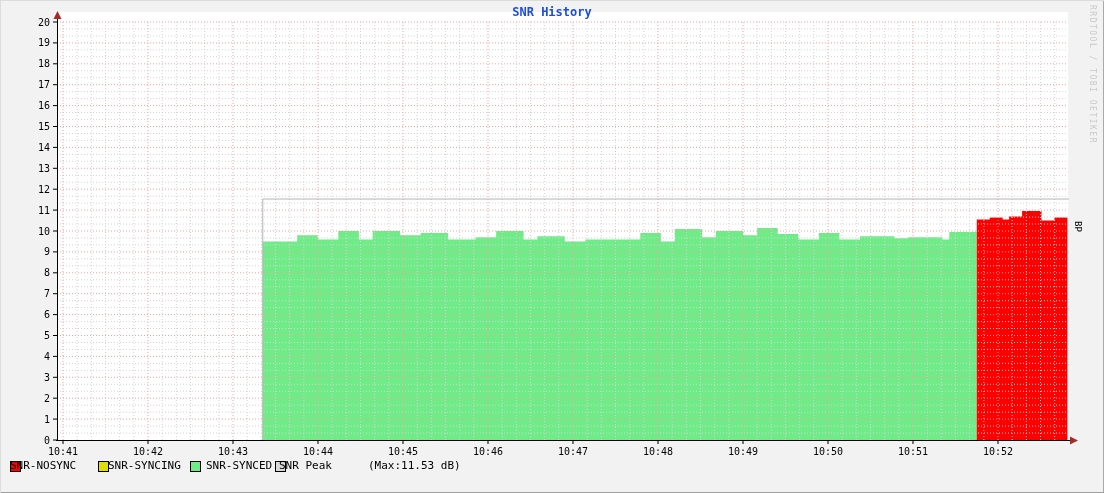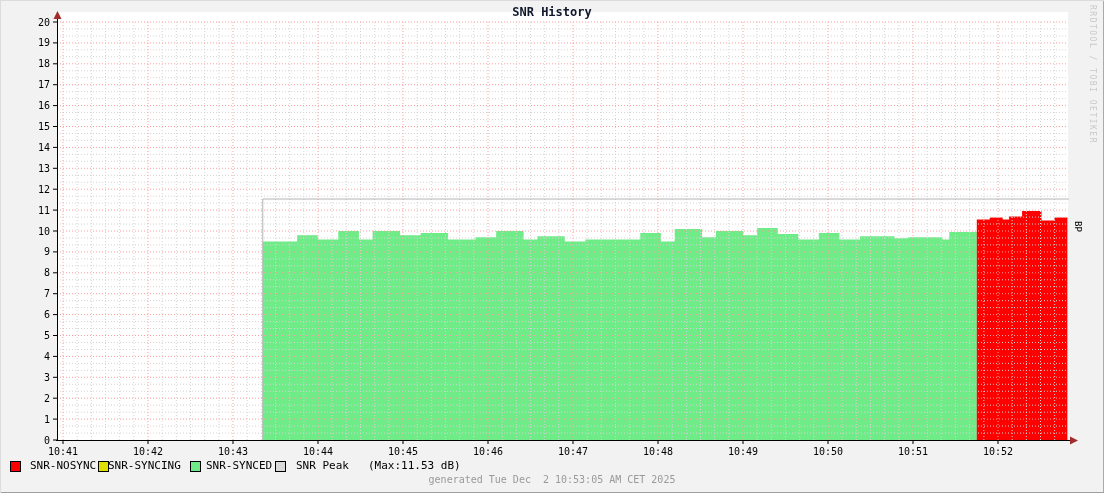--- a/index.html
+++ b/index.html
@@ -11,7 +11,7 @@
   .plot-svg{position:absolute;left:0;top:0;}
   .title{
     position:absolute;left:0;top:5px;width:1104px;text-align:center;
-    font-size:12px;font-weight:bold;color:#0f172a;
+    font-size:12px;font-weight:bold;color:#1d4ed8;
   }
   .lg-sq{position:absolute;top:461px;width:9px;height:9px;border:1px solid #000;}
   .lg-tx{position:absolute;top:459px;font-size:11px;color:#000;white-space:pre;}

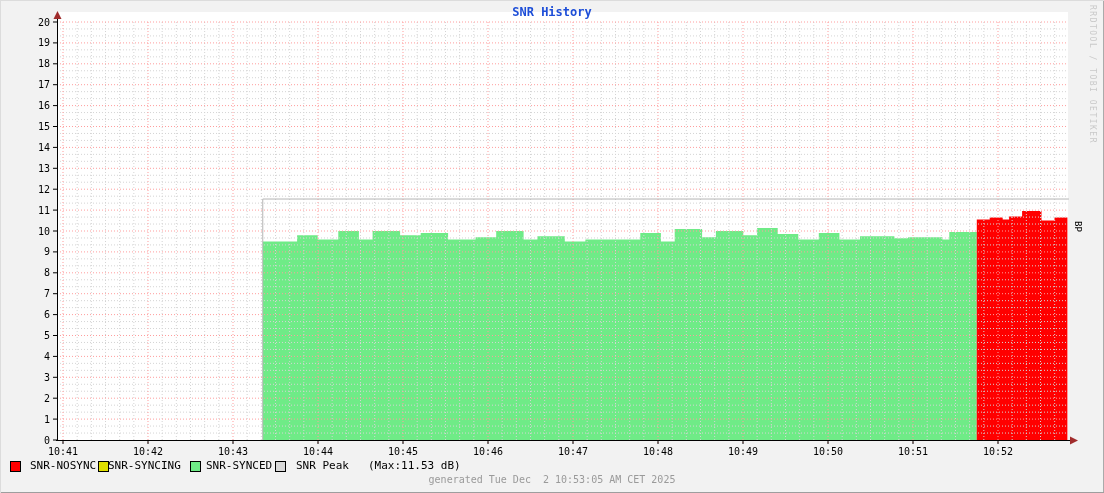--- a/index.html
+++ b/index.html
@@ -246,7 +246,7 @@
 
   <div>
     <span class="lg-sq" style="left: 10px; background: rgb(255, 0, 0);"></span>
-    <span class="lg-tx" style="left:30px">SNR-NOSYNC</span>
+    <span class="lg-tx" style="left:10px">SNR-NOSYNC</span>
     <span class="lg-sq" style="left: 98px; background: rgb(224, 224, 0);"></span>
     <span class="lg-tx" style="left:108px">SNR-SYNCING</span>
     <span class="lg-sq" style="left: 190px; background: rgb(111, 235, 135);"></span>

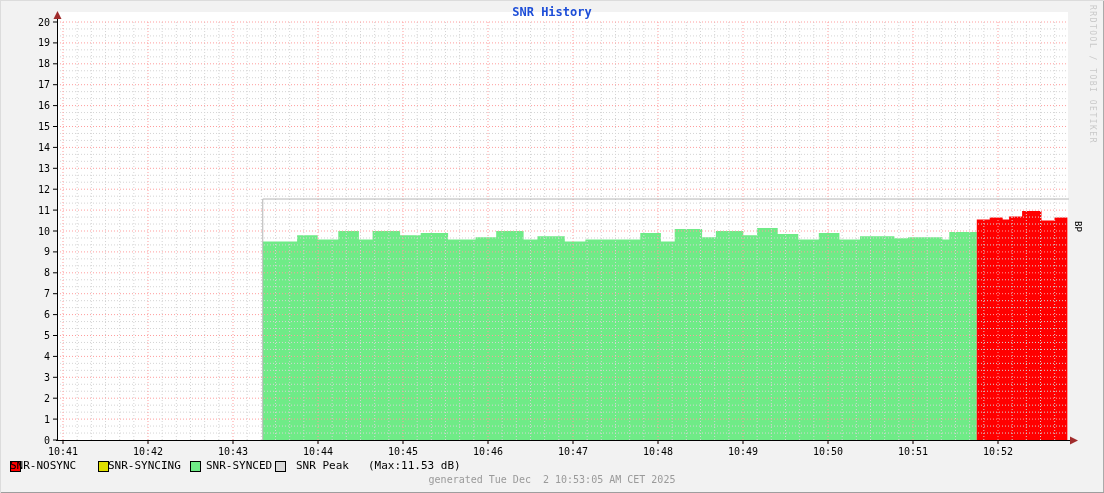--- a/index.html
+++ b/index.html
@@ -252,7 +252,7 @@
     <span class="lg-sq" style="left: 190px; background: rgb(111, 235, 135);"></span>
     <span class="lg-tx" style="left:206px">SNR-SYNCED</span>
     <span class="lg-sq" style="left: 275px; background: rgb(217, 217, 217);"></span>
-    <span class="lg-tx" style="left:296px">SNR Peak</span>
+    <span class="lg-tx" style="left:279px">SNR Peak</span>
     <span class="lg-tx" style="left:368px">(Max:11.53 dB)</span>
   </div>
 

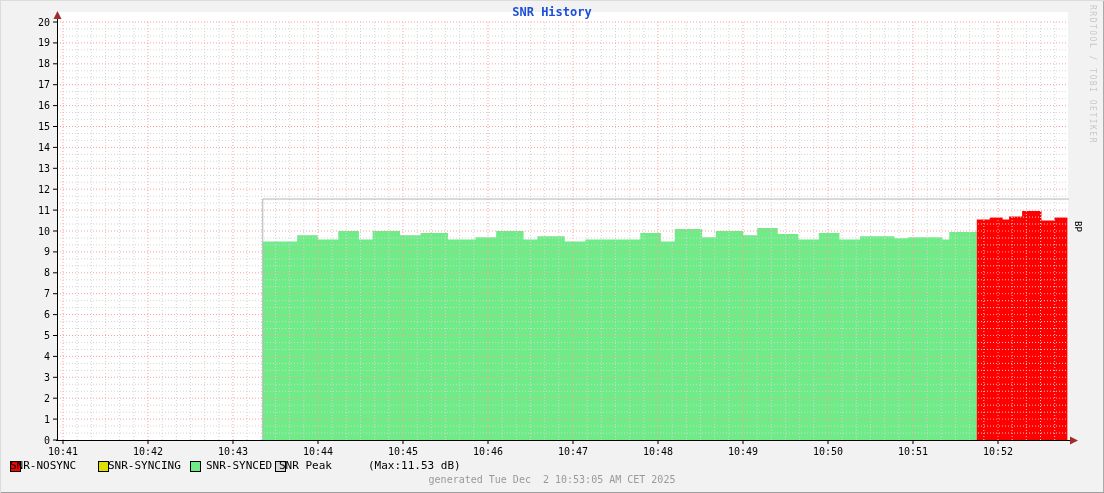--- a/index.html
+++ b/index.html
@@ -256,7 +256,6 @@
     <span class="lg-tx" style="left:368px">(Max:11.53 dB)</span>
   </div>
 
-  <div class="footer">generated Tue Dec  2 10:53:05 AM CET 2025</div>
 
   <div class="watermark">RRDTOOL / TOBI OETIKER</div>
 

